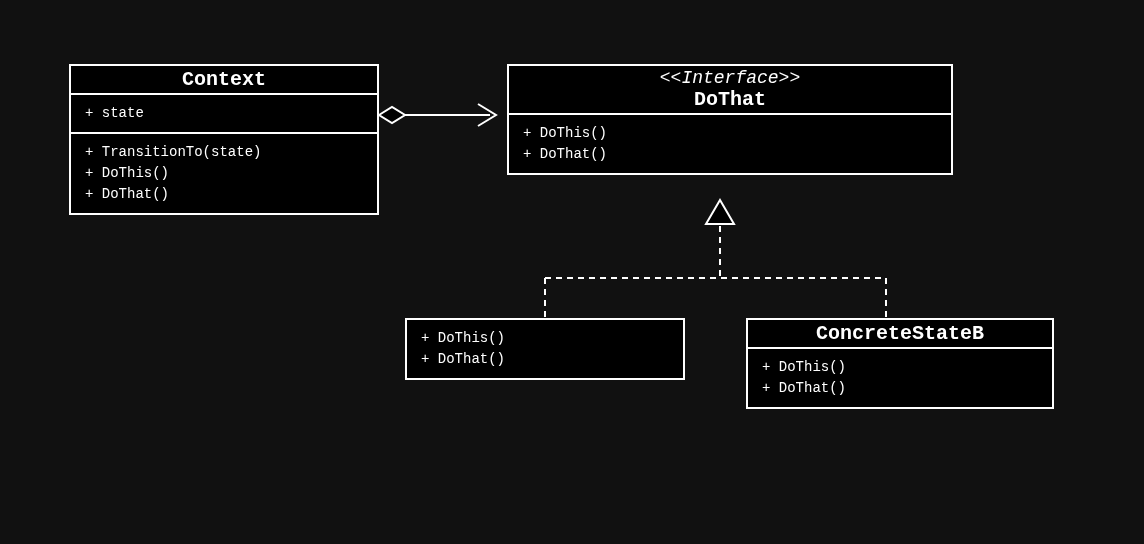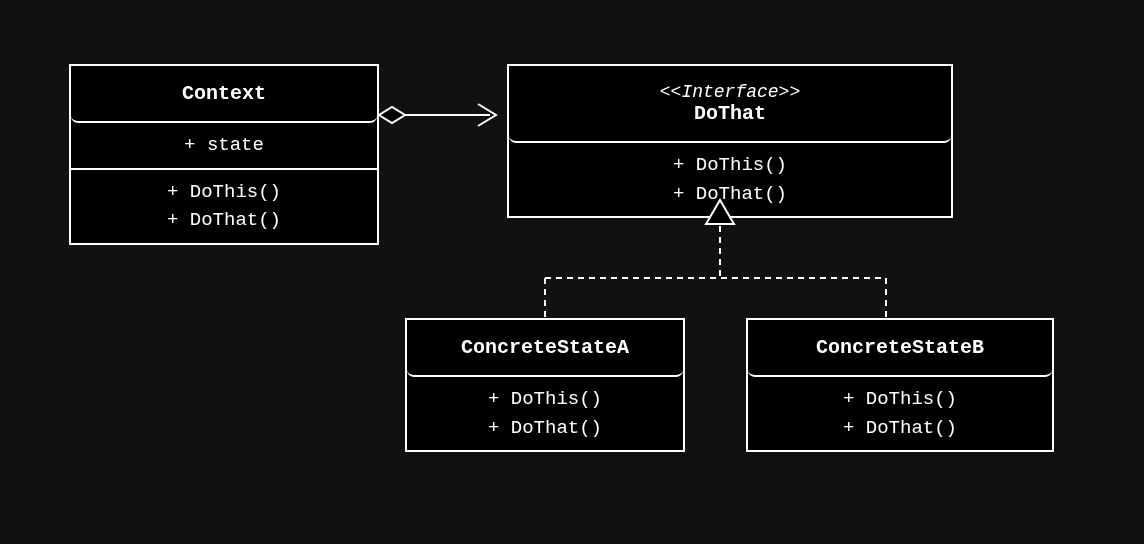--- a/index.html
+++ b/index.html
@@ -19,10 +19,9 @@
     .uml-header {
       border-bottom: 2px solid #ffffff;
       text-align: center;
-      padding: 16px 12px;
+      padding: 2px 12px;
       font-weight: bold;
       font-size: 20px;
-      border-radius: 7px;
     }
     .uml-stereotype {
       font-style: italic;

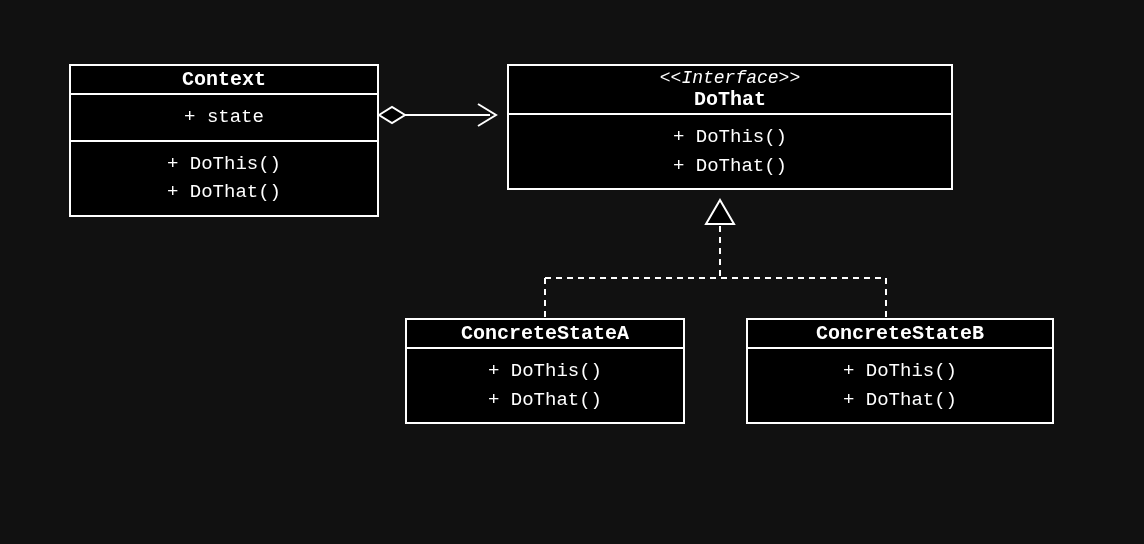--- a/index.html
+++ b/index.html
@@ -32,9 +32,8 @@
     .uml-section {
       border-bottom: 2px solid #ffffff;
       padding: 8px 14px;
-      font-size: 19px;
+      font-size: 14px;
       line-height: 1.5;
-      text-align: center;
     }
     .uml-section:last-child {
       border-bottom: none;

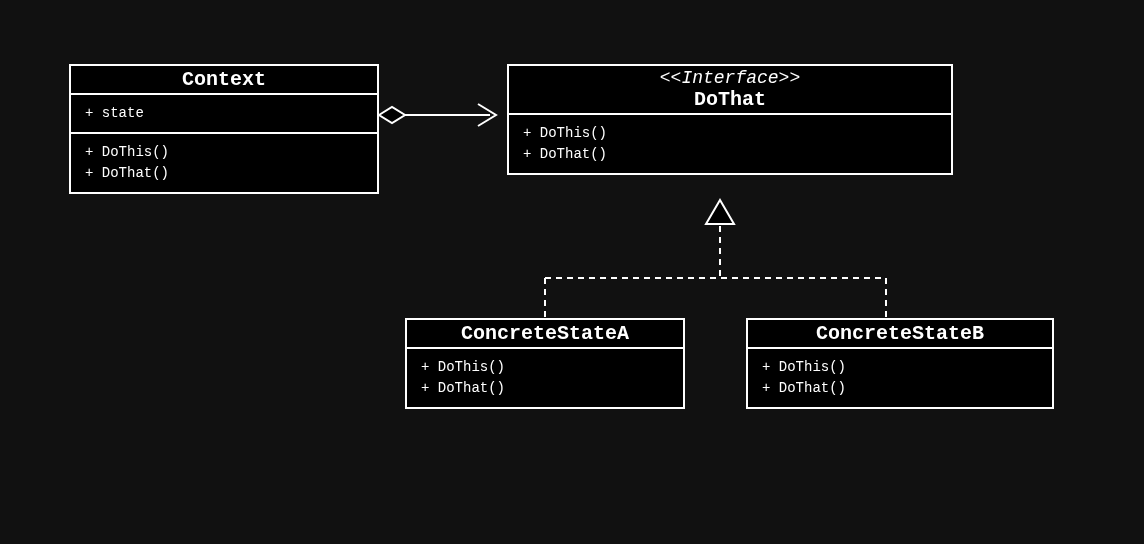--- a/index.html
+++ b/index.html
@@ -59,6 +59,7 @@
     <div class="uml-row">+ state</div>
   </div>
   <div class="uml-section">
+    <div class="uml-row">+ TransitionTo(state)</div>
     <div class="uml-row">+ DoThis()</div>
     <div class="uml-row">+ DoThat()</div>
   </div>

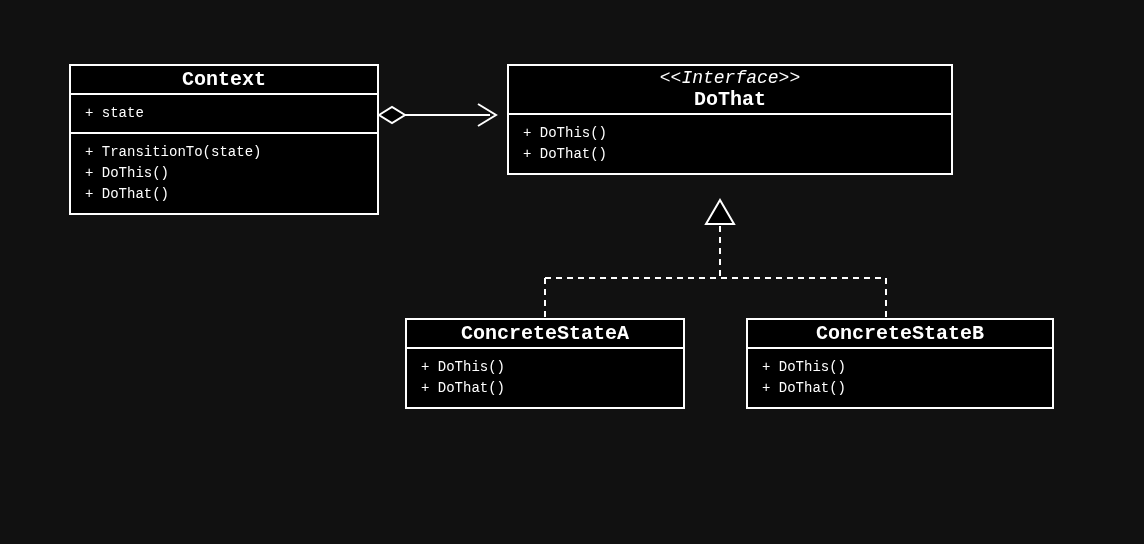--- a/index.html
+++ b/index.html
@@ -77,7 +77,6 @@
 </div>
 
 <div class="uml-box" style="left:405px; top:318px; width:280px;">
-  <div class="uml-header">ConcreteStateA</div>
   <div class="uml-section">
     <div class="uml-row">+ DoThis()</div>
     <div class="uml-row">+ DoThat()</div>

